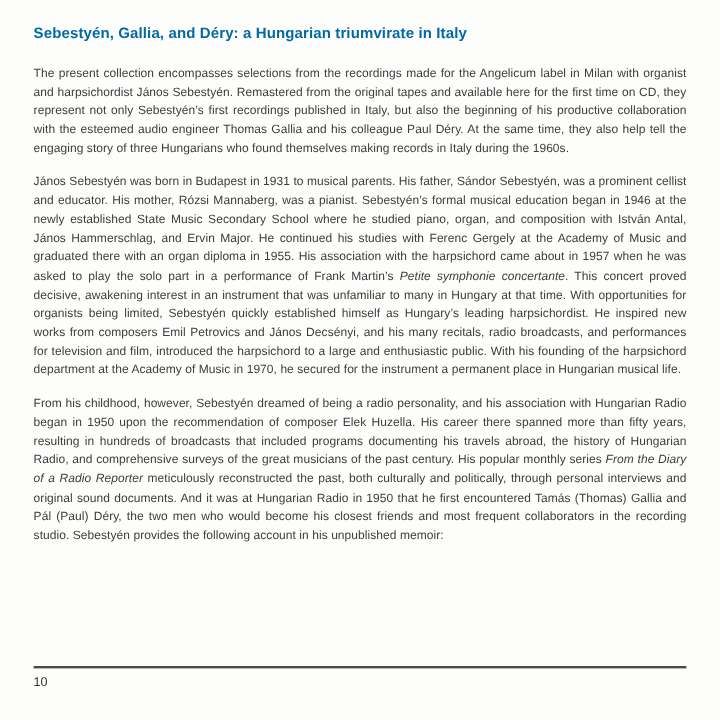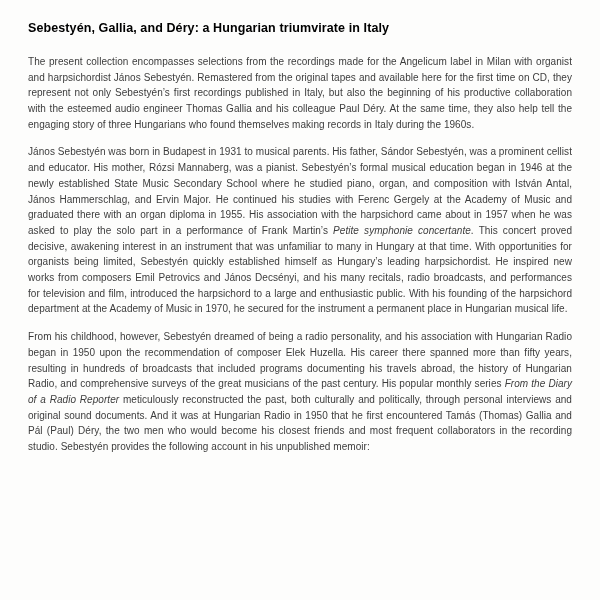--- a/index.html
+++ b/index.html
@@ -24,7 +24,7 @@
   .title {
     font-size: 12.5px;
     font-weight: bold;
-    color: #000000;
+    color: #0369a1;
     margin: 0 0 17px 0;
     line-height: 1.35;
     letter-spacing: 0.1px;

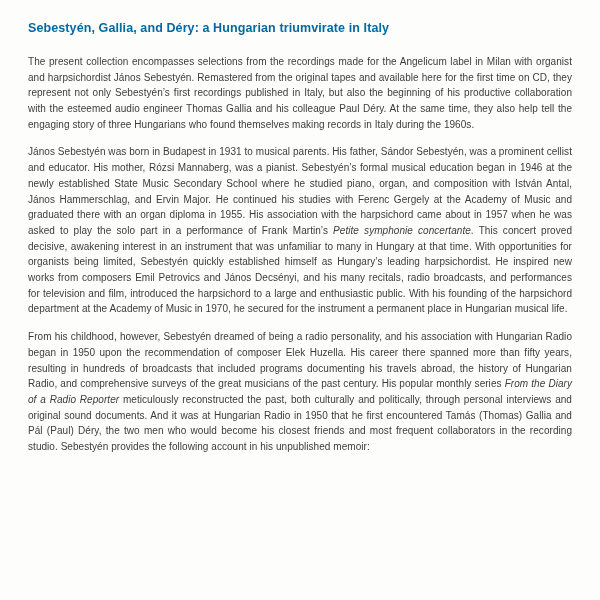--- a/index.html
+++ b/index.html
@@ -70,6 +70,10 @@
 
   <p class="body-para"><span>From his childhood, however, Sebestyén dreamed of being a radio personality, and his association with Hungarian Radio began in 1950 upon the recommendation of composer Elek Huzella. His career there spanned more than fifty years, resulting in hundreds of broadcasts that included programs documenting his travels abroad, the history of Hungarian Radio, and comprehensive surveys of the great musicians of the past century. His popular monthly series </span><span class="italic">From the Diary of a Radio Reporter</span><span> meticulously reconstructed the past, both culturally and politically, through personal interviews and original sound documents. And it was at Hungarian Radio in 1950 that he first encountered Tamás (Thomas) Gallia and Pál (Paul) Déry, the two men who would become his closest friends and most frequent collaborators in the recording studio. Sebestyén provides the following account in his unpublished memoir:</span></p>
 
+  <div class="footer">
+    <div class="footer-rule"></div>
+    <div class="page-number">10</div>
+  </div>
 </div>
 
 </body></html>

